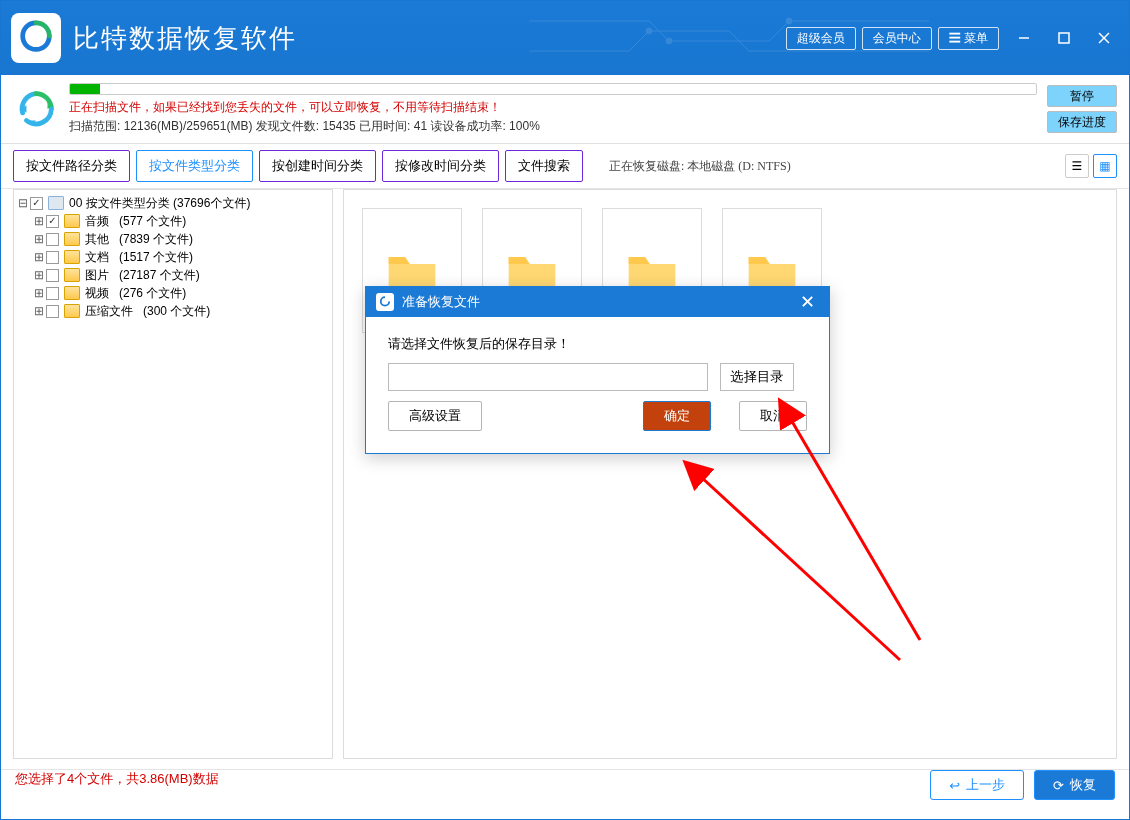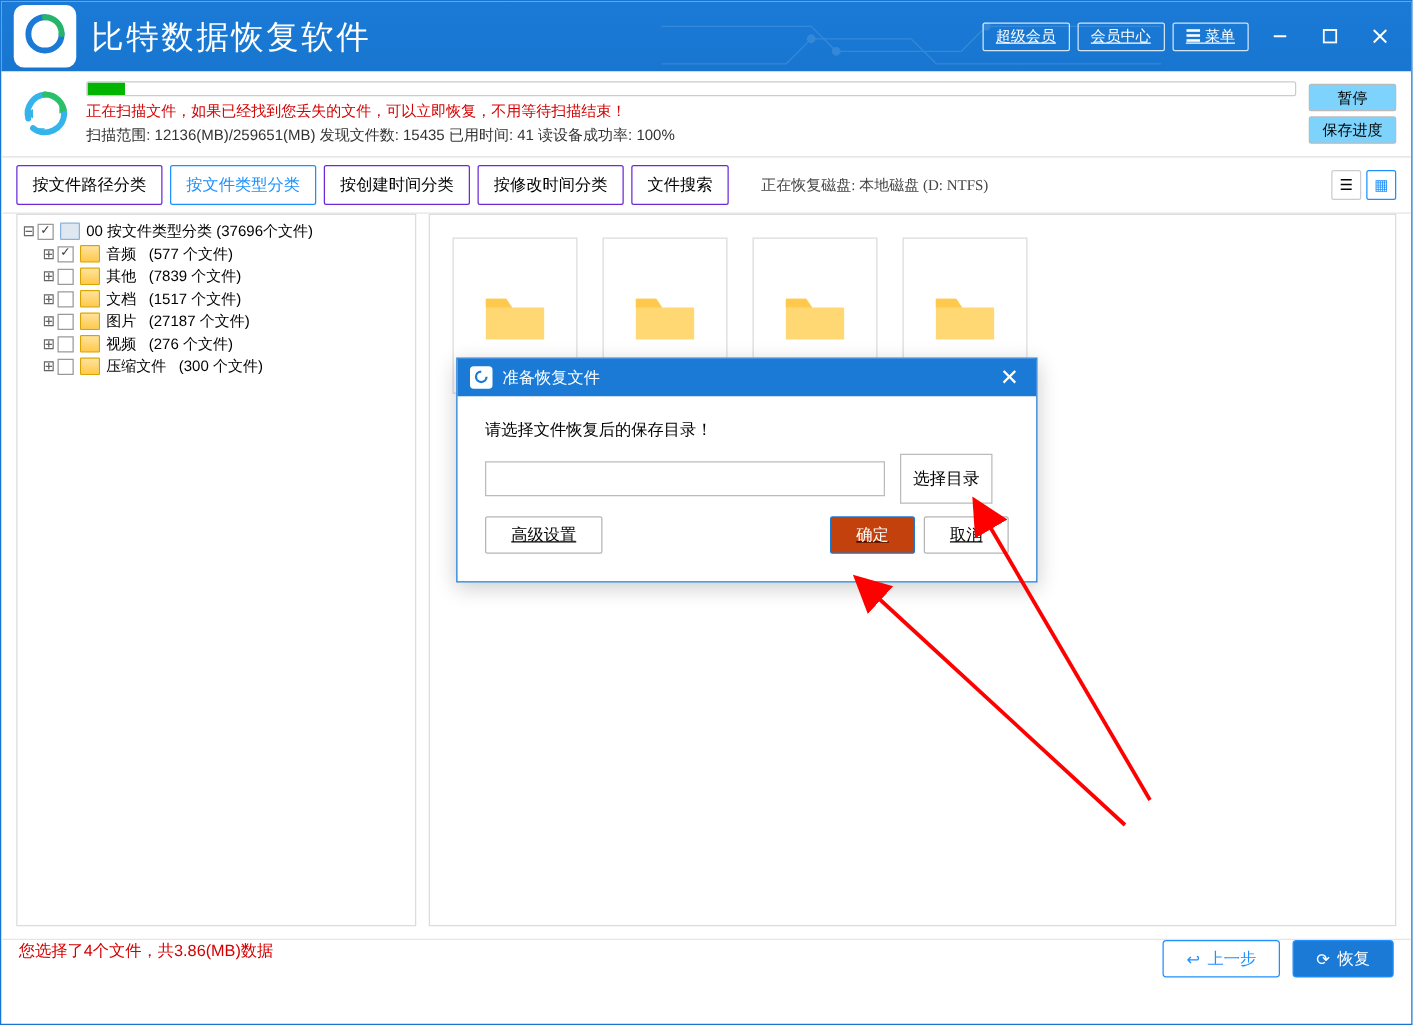--- a/index.html
+++ b/index.html
@@ -7,7 +7,7 @@
 body { border: 1px solid #1876d0; }
 
 
-.titlebar { height: 56px; background: linear-gradient(#1a7ad6,#1876d0); display: flex; align-items: center; padding: 0 10px; color: #fff; position: relative; }
+.titlebar { height: 74px; background: linear-gradient(#1a7ad6,#1876d0); display: flex; align-items: center; padding: 0 10px; color: #fff; position: relative; }
 .titlebar .logo { width: 50px; height: 50px; background: #fff; border-radius: 8px; display: flex; align-items: center; justify-content: center; margin-right: 12px; }
 .titlebar .logo svg { width: 38px; height: 38px; }
 .titlebar .apptitle { font-size: 26px; letter-spacing: 2px; }

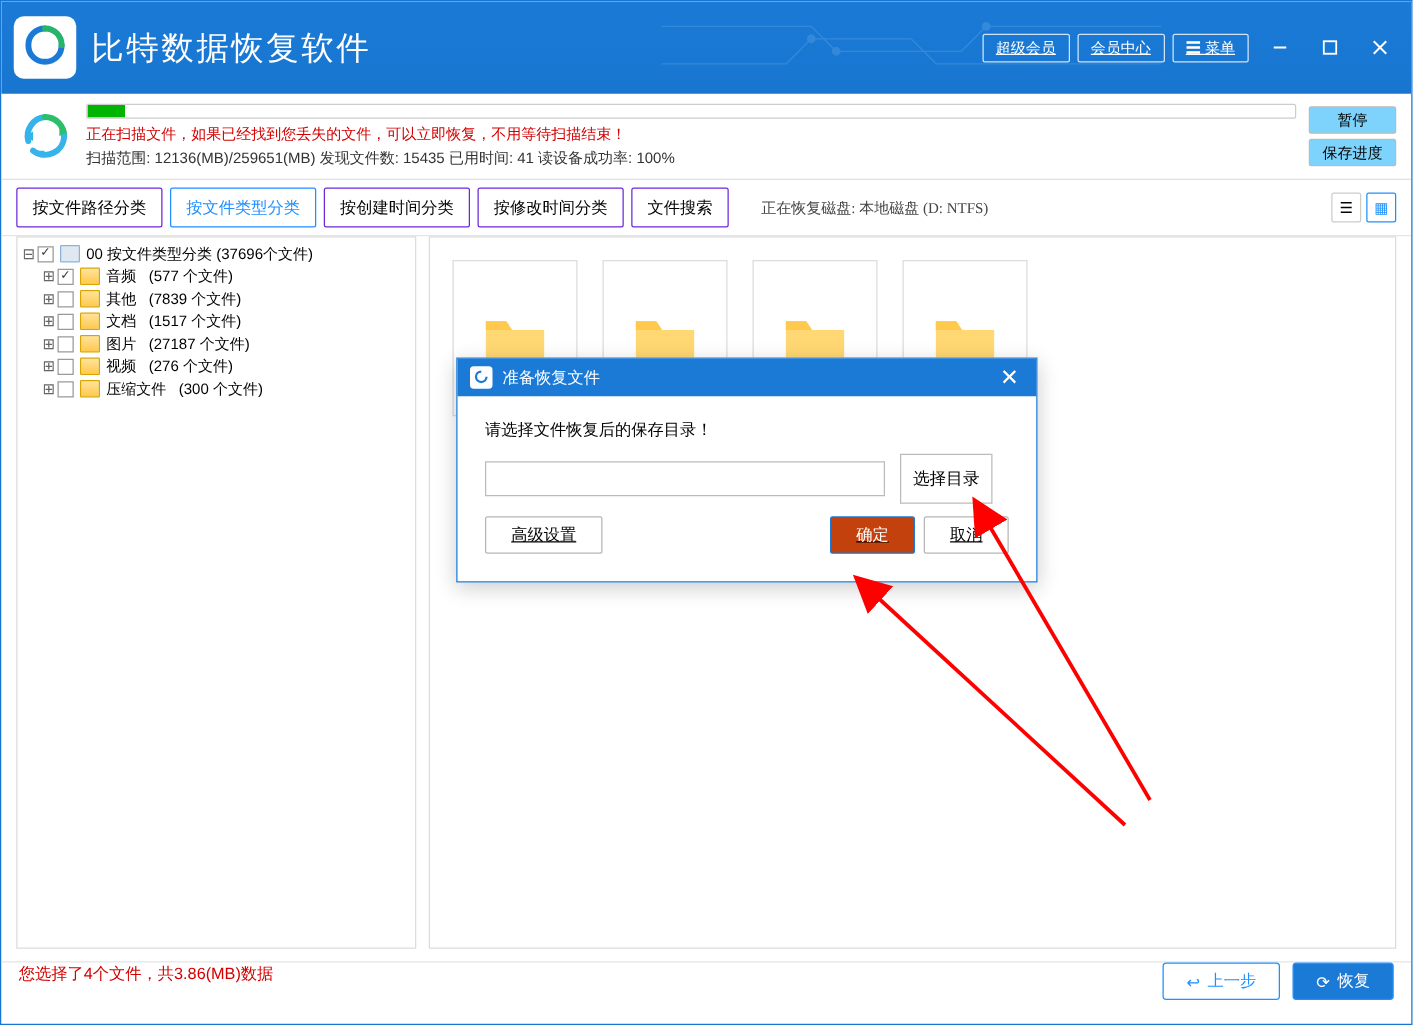--- a/index.html
+++ b/index.html
@@ -12,7 +12,7 @@
 .titlebar .logo svg { width: 38px; height: 38px; }
 .titlebar .apptitle { font-size: 26px; letter-spacing: 2px; }
 .titlebar .right { margin-left: auto; display: flex; gap: 6px; align-items: center; }
-.titlebar .pill { border: 1px solid rgba(255,255,255,.8); padding: 2px 10px; font-size: 12px; border-radius: 2px; cursor: pointer; color:#fff;text-decoration:underline; }
+.titlebar .pill { border: 1px solid rgba(255,255,255,.8); padding: 2px 10px; font-size: 12px; border-radius: 2px; cursor: pointer; color:#fff; }
 .titlebar .winbtn { width: 30px; height: 26px; display: flex; align-items: center; justify-content: center; cursor: pointer; margin-left: 4px;}
 .circuit { position:absolute; right:200px; top:0; bottom:0; width:400px; opacity:.12; pointer-events:none;}
 

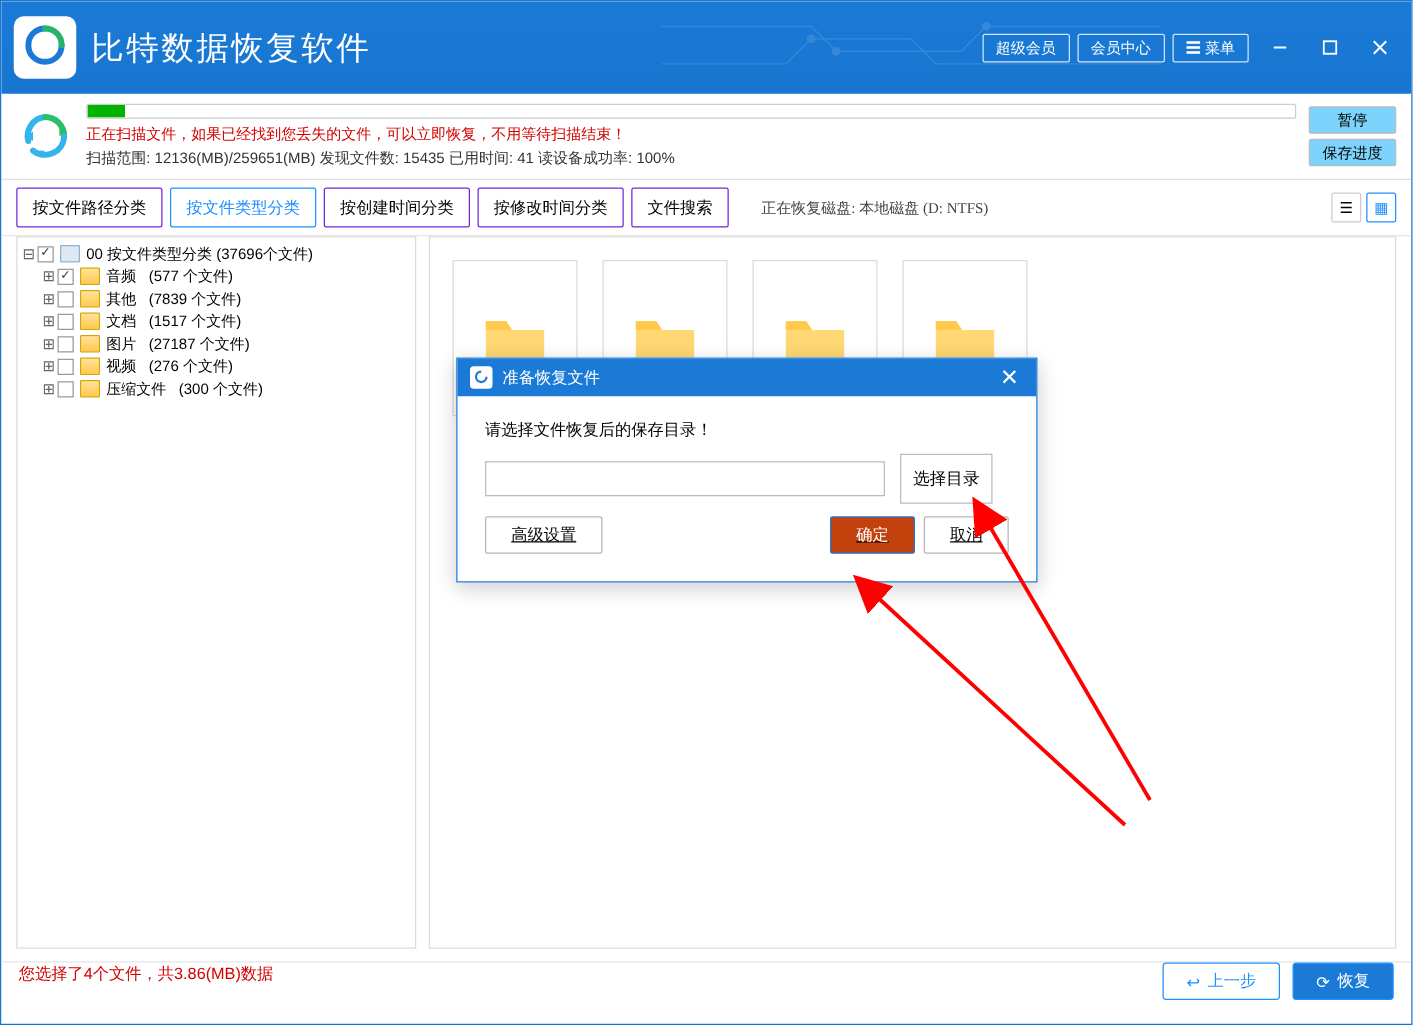--- a/index.html
+++ b/index.html
@@ -63,7 +63,7 @@
 .dlg-prompt { font-size:13px; margin-bottom:10px;font-family:Liberation Mono, monospace;}
 .dlg-row { display:flex; gap:12px; align-items:center; margin-bottom:10px;}
 .dlg-input { flex:0 0 320px; height:28px; border:1px solid #bbb; padding:2px 6px;}
-.dlg-browse { width:74px; height:40px; border:1px solid #bbb; background:#fff; cursor:pointer;}
+.dlg-browse { width:74px; height:28px; border:1px solid #bbb; background:#fff; cursor:pointer;}
 .dlg-warn { color:#d40000; font-size:12px; margin-bottom:22px;}
 .dlg-actions { display:flex; gap:7px;text-decoration:underline;}
 .dlg-btn { height:30px; padding:0 20px; border:1px solid #b5b5b5; background:#fff; cursor:pointer; font-size:13px; border-radius:2px;}

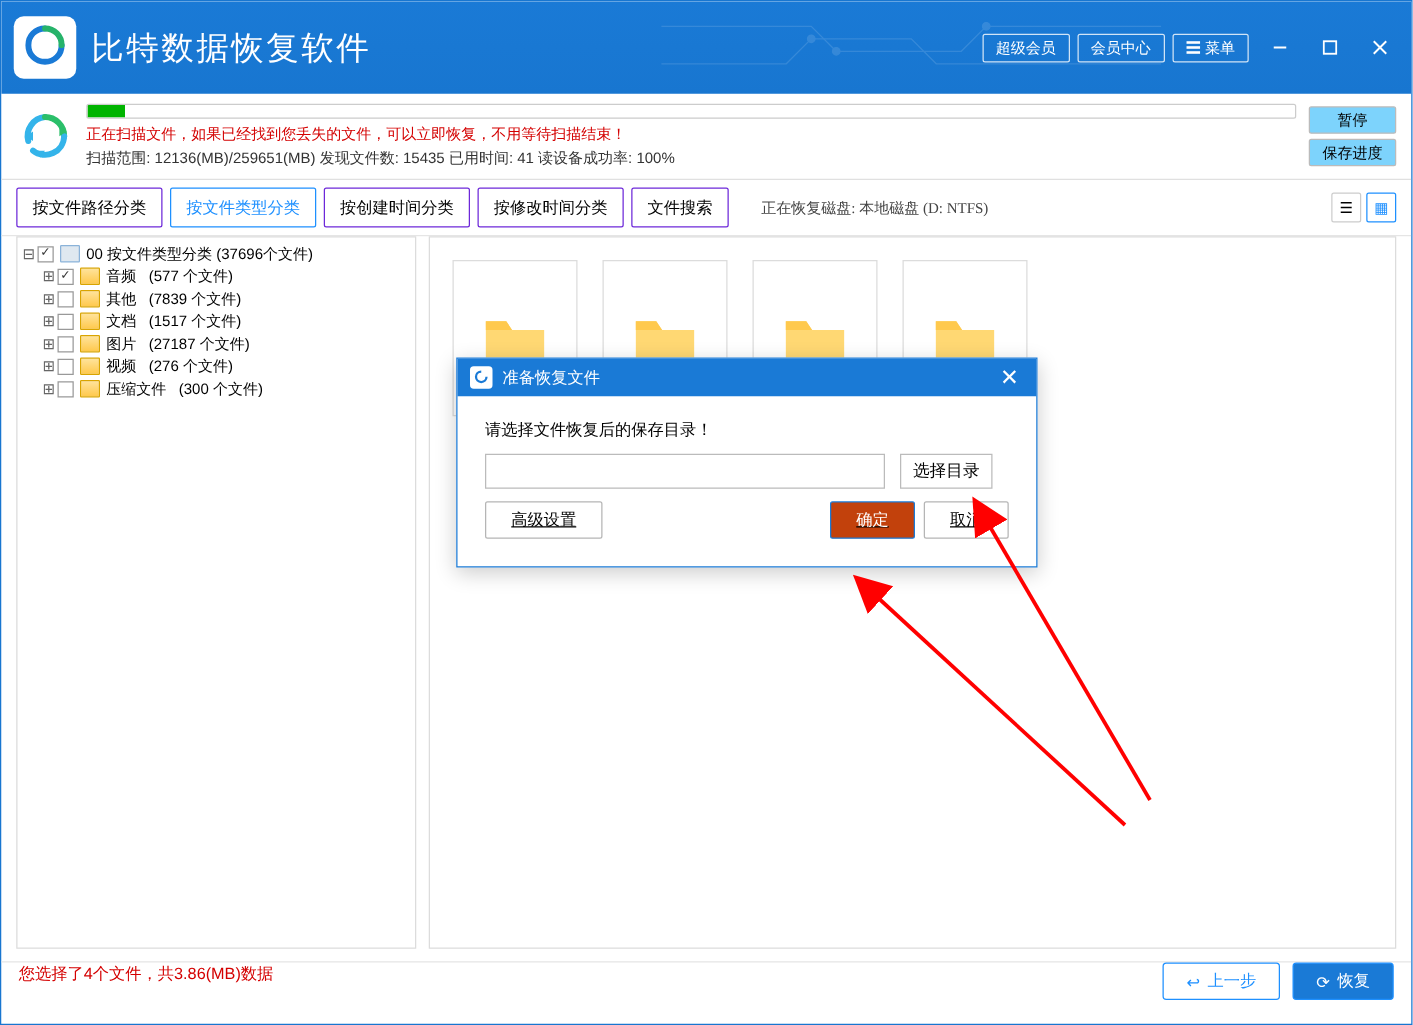--- a/index.html
+++ b/index.html
@@ -65,7 +65,7 @@
 .dlg-input { flex:0 0 320px; height:28px; border:1px solid #bbb; padding:2px 6px;}
 .dlg-browse { width:74px; height:28px; border:1px solid #bbb; background:#fff; cursor:pointer;}
 .dlg-warn { color:#d40000; font-size:12px; margin-bottom:22px;}
-.dlg-actions { display:flex; gap:7px;text-decoration:underline;}
+.dlg-actions { display:flex; gap:28px;}
 .dlg-btn { height:30px; padding:0 20px; border:1px solid #b5b5b5; background:#fff; cursor:pointer; font-size:13px; border-radius:2px;}
 .dlg-btn.primary { background:#c2410c; color:#fff; border-color:#1a7ad6;}
 .dlg-spacer { flex:1;}

